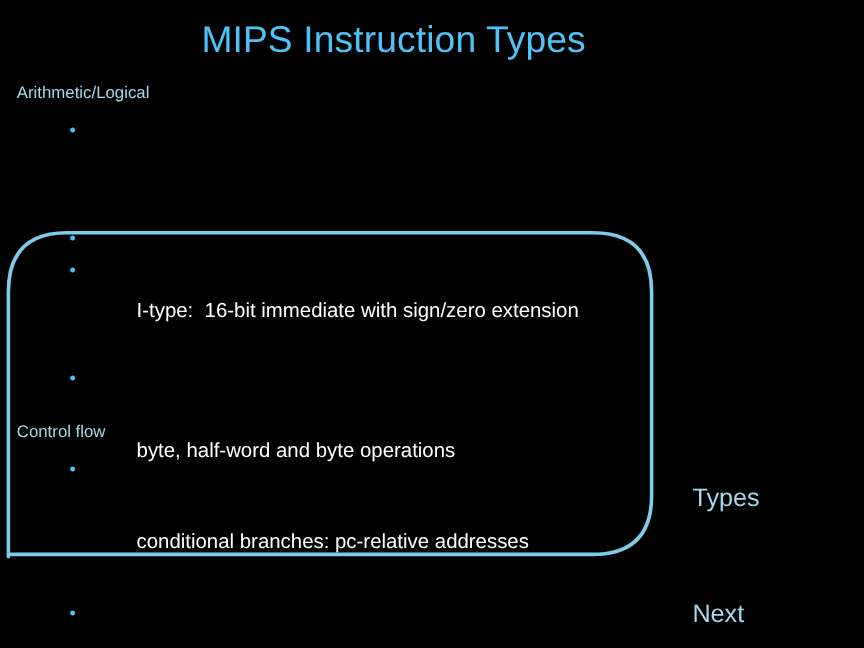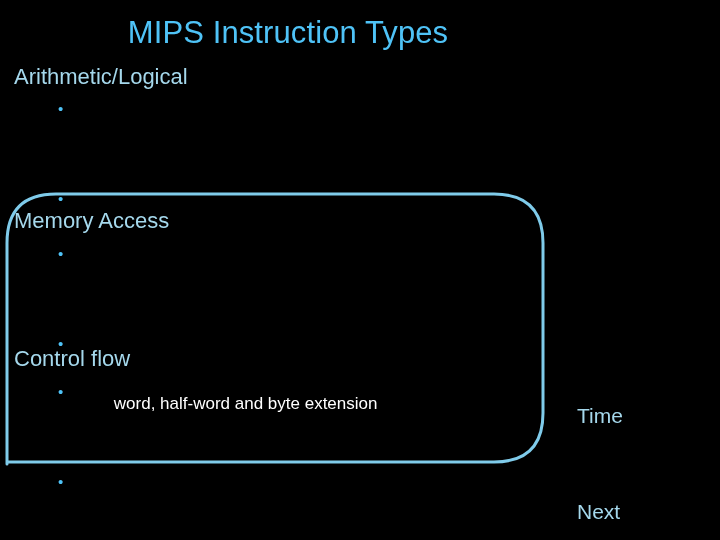--- a/index.html
+++ b/index.html
@@ -32,6 +32,7 @@
     letter-spacing: 0.1px;
     color: #4FC3F7;
     white-space: pre;
+    padding-left: 40px;
   }
 
   

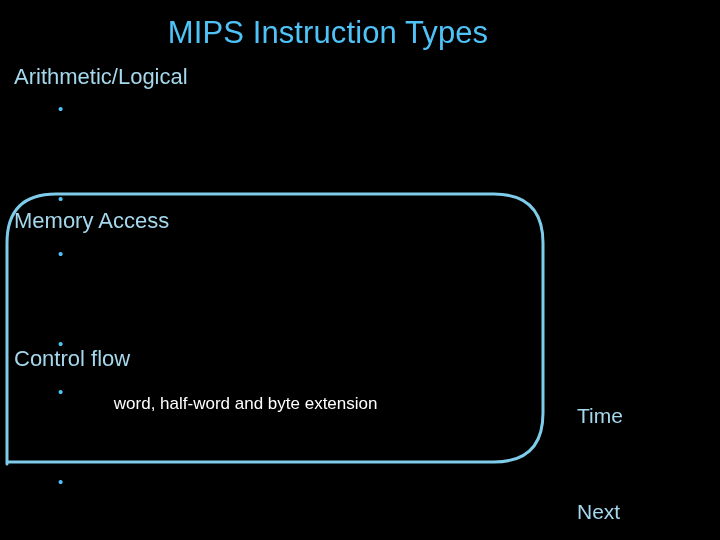--- a/index.html
+++ b/index.html
@@ -37,7 +37,7 @@
 
   
   .section-heading {
-    font-size: 22px;
+    font-size: 14px;
     line-height: 28px;
     font-weight: 400;
     color: #A5D8EC;

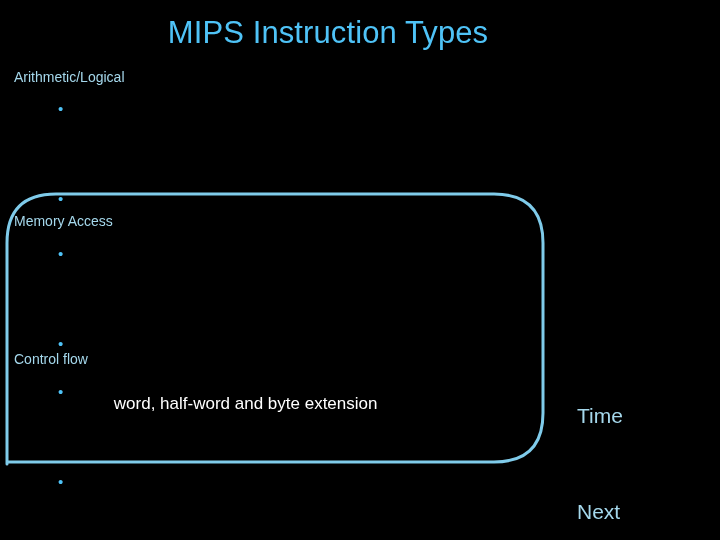--- a/index.html
+++ b/index.html
@@ -155,7 +155,6 @@
   </div>
 
   <div id="block-memory">
-    <div class="section-heading">Memory Access</div>
     <ul class="bullet-list">
       <li class="bullet-item">
         <span class="bullet-marker">•</span>

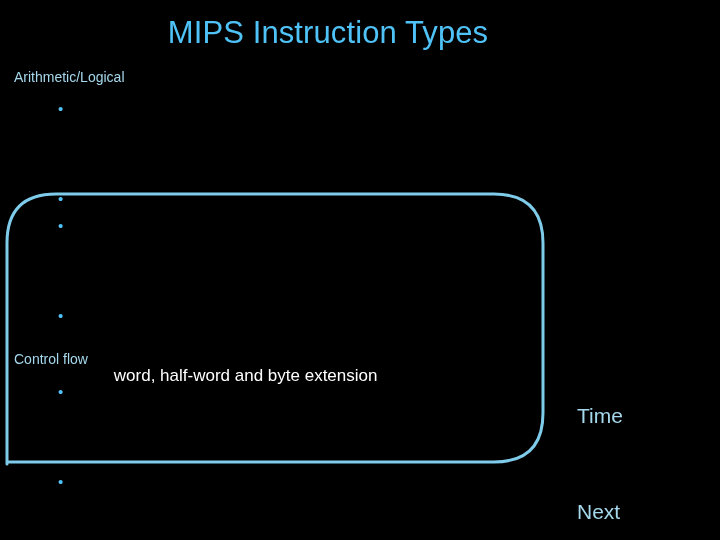--- a/index.html
+++ b/index.html
@@ -144,6 +144,7 @@
       </li>
       <li class="bullet-item">
         <span class="bullet-marker">•</span>
+        <span>I-type:  16-bit immediate with sign/zero extension</span>
       </li>
     </ul>
   </div>

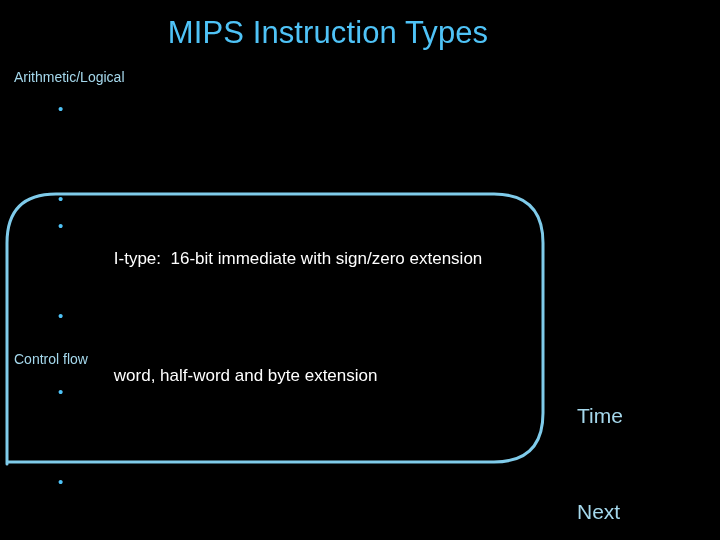--- a/index.html
+++ b/index.html
@@ -162,7 +162,7 @@
       </li>
       <li class="bullet-item">
         <span class="bullet-marker">•</span>
-        <span>word, half-word and byte extension</span>
+        <span>byte, half-word and byte operations</span>
       </li>
     </ul>
   </div>

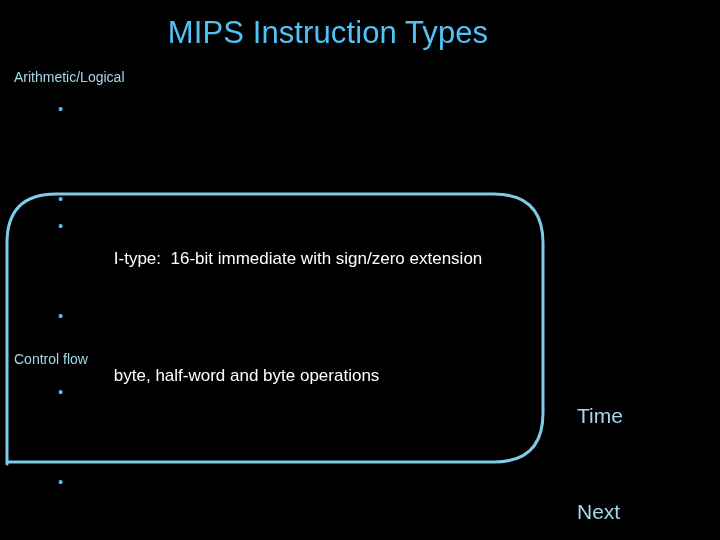--- a/index.html
+++ b/index.html
@@ -181,7 +181,7 @@
   </div>
 
   <div id="side-note">
-    <div>Time</div>
+    <div>Types</div>
     <div>Next</div>
   </div>
 

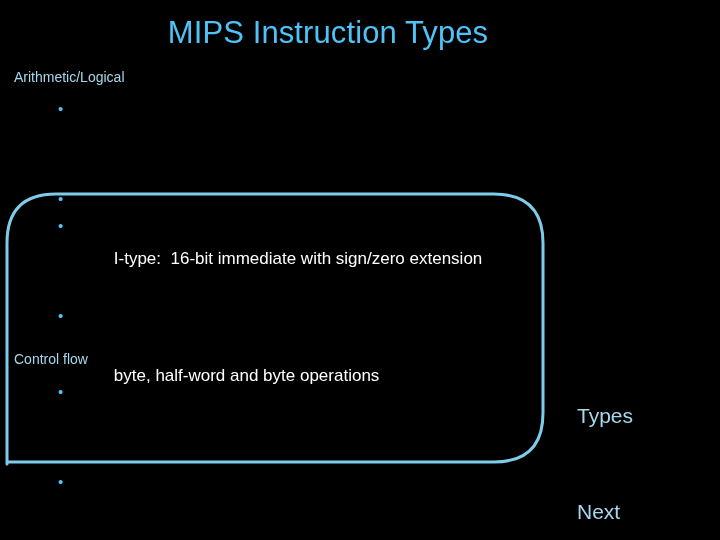--- a/index.html
+++ b/index.html
@@ -172,6 +172,7 @@
     <ul class="bullet-list">
       <li class="bullet-item">
         <span class="bullet-marker">•</span>
+        <span>conditional branches: pc-relative addresses</span>
       </li>
       <li class="bullet-item">
         <span class="bullet-marker">•</span>

